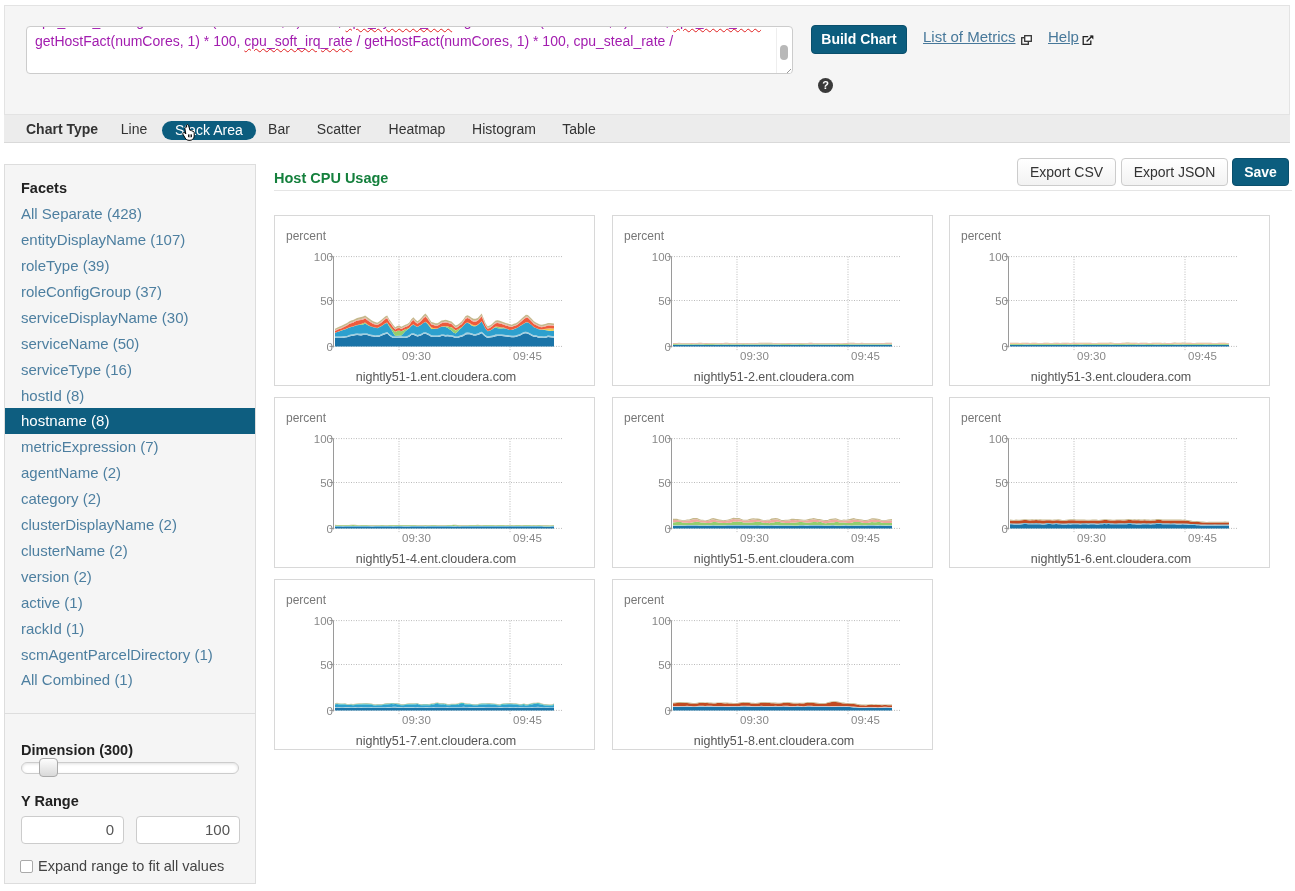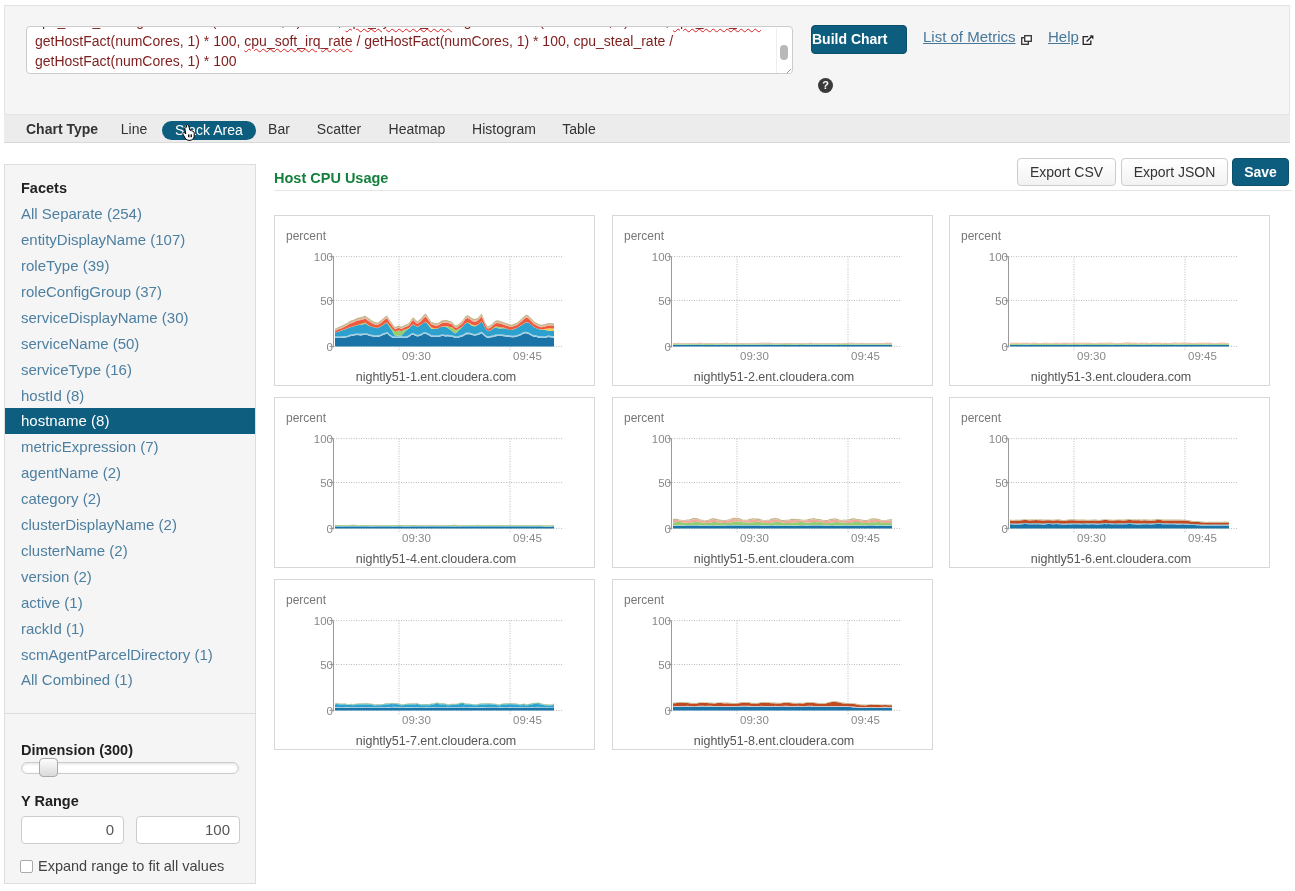--- a/index.html
+++ b/index.html
@@ -8,7 +8,7 @@
 .tbitem { position:absolute; top:0; height:28px; line-height:28px; font-size:14px; color:#333;text-align:center; }
 .pill { position:absolute; left:158px; top:5.5px; height:19px; line-height:19px; padding:0 13px; border-radius:10px; background:#0c5d7e; color:#fff; font-size:14px; }
 .ta { position:absolute; left:21px; top:20px; width:767px; height:48px; background:#fff; border:1px solid #ccc; border-radius:4px; overflow:hidden; }
-.ta .txt { position:absolute; left:8px; top:-16px; width:740px; font-size:14px; line-height:20px; color:#7f1d1d; white-space:nowrap; }
+.ta .txt { position:absolute; left:8px; top:-16px; width:740px; font-size:14px; line-height:20px; color:#a21caf; white-space:nowrap; }
 .sq { text-decoration:underline; text-decoration-style:wavy; text-decoration-color:#e02020; text-decoration-thickness:1px; text-underline-offset:2px; }
 .sbar { position:absolute; right:1px; top:1px; width:15px; height:46px; background:#fff; border-left:1px solid #eee; }
 .sthumb { position:absolute; right:3px; top:17px; width:8px; height:15px; background:#b8b8b8; border-radius:4px; }

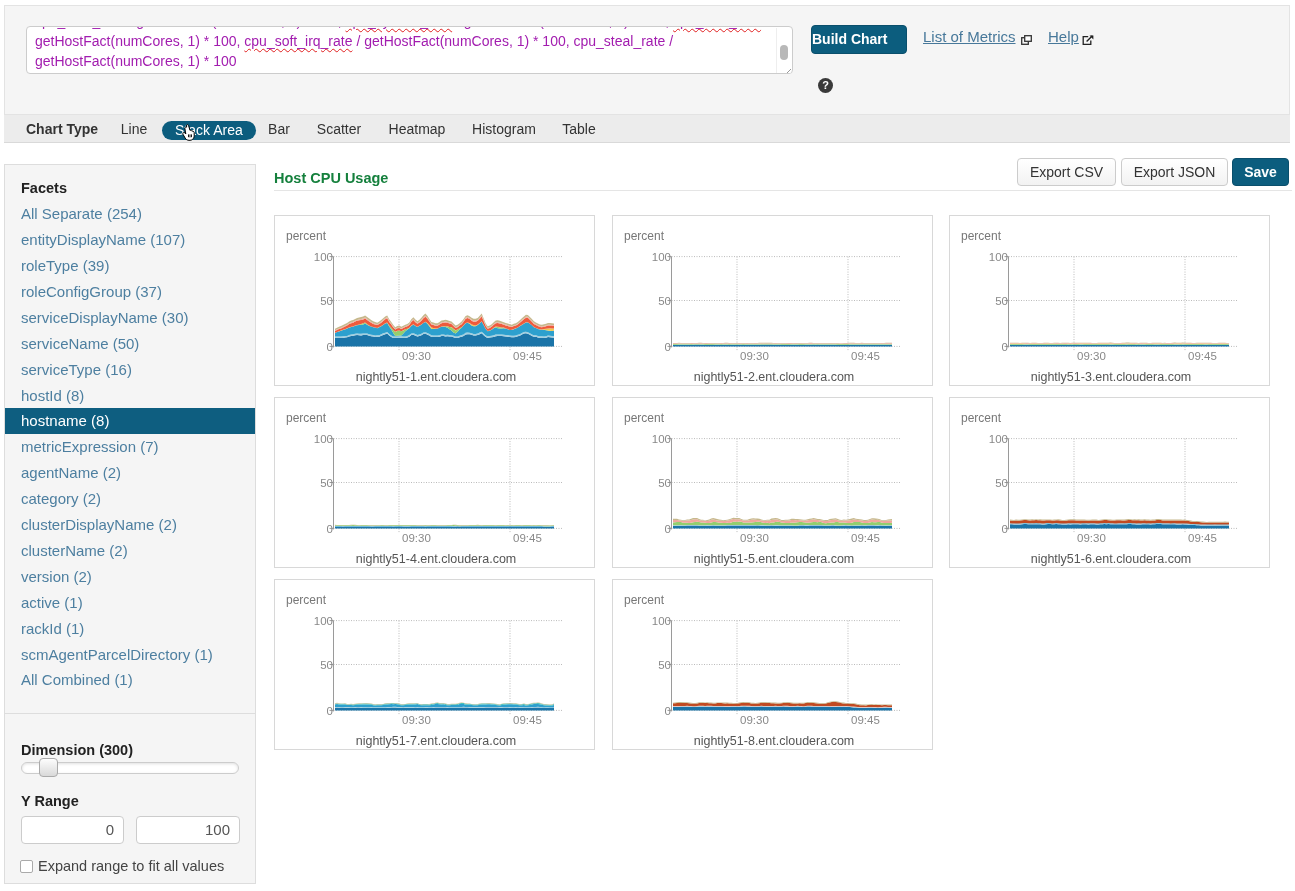--- a/index.html
+++ b/index.html
@@ -13,7 +13,7 @@
 .sbar { position:absolute; right:1px; top:1px; width:15px; height:46px; background:#fff; border-left:1px solid #eee; }
 .sthumb { position:absolute; right:3px; top:17px; width:8px; height:15px; background:#b8b8b8; border-radius:4px; }
 .rsz { position:absolute; right:0px; bottom:0px; width:10px; height:10px; }
-.bchart { position:absolute; left:806px; top:19px; width:96px; height:29px; background:#0c5d7e; border:1px solid #0a4f6c; border-radius:4px; color:#fff; font-weight:bold; font-size:14px; text-align:left; line-height:27px; }
+.bchart { position:absolute; left:806px; top:19px; width:96px; height:29px; background:#0c5d7e; border:1px solid #0a4f6c; border-radius:4px; color:#fff; font-weight:bold; font-size:14px; text-align:center; line-height:27px; }
 .toplink { position:absolute; top:22px; font-size:15px; color:#47789a; text-decoration:underline; }
 .varline { position:absolute; left:21px; top:73px; font-size:14px; color:#222; font-weight:bold; }
 .varline .eq { font-weight:normal; }

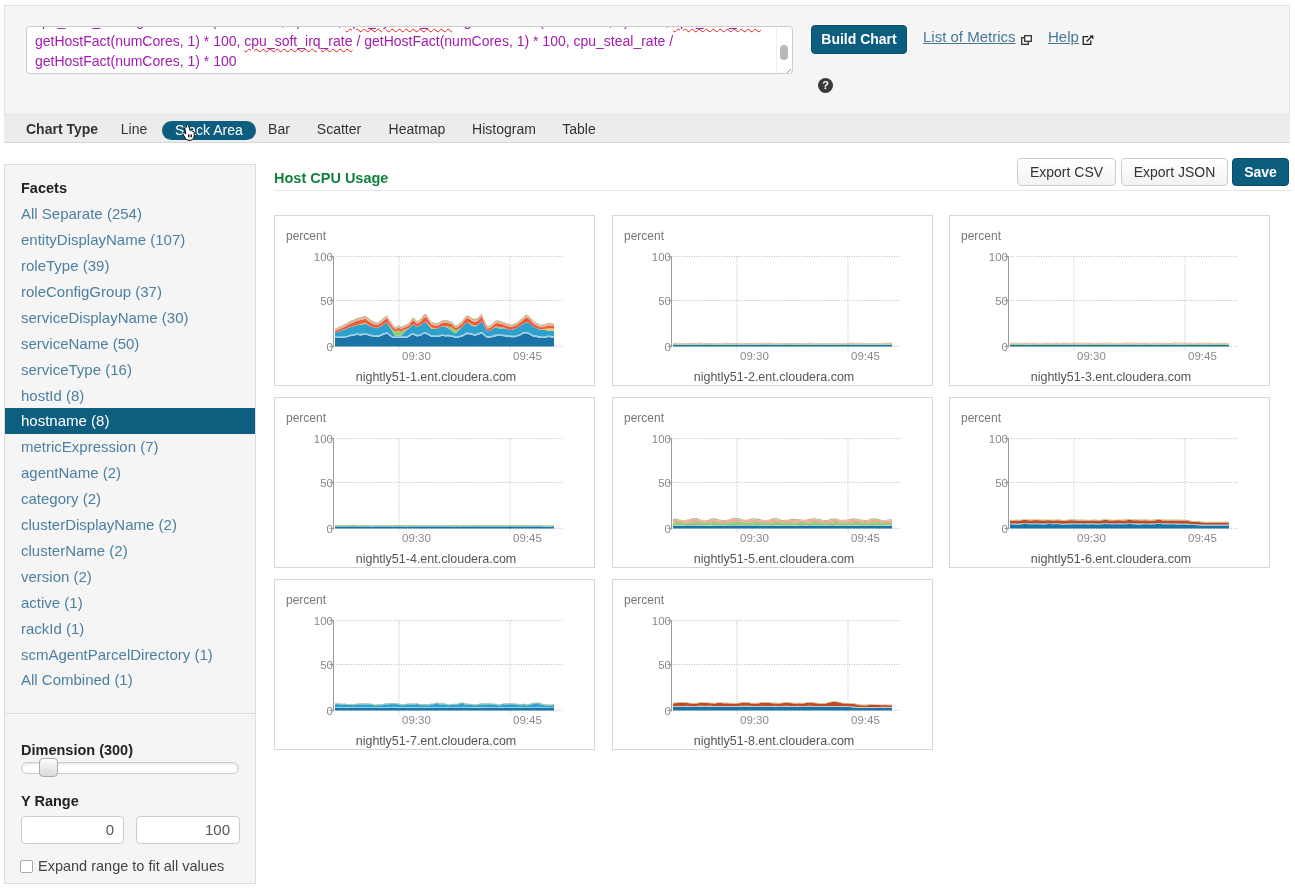--- a/index.html
+++ b/index.html
@@ -43,7 +43,6 @@
     <div class="txt">
       <div>cpu_user_rate / getHostFact(numCores, 1) * 100, <span class="sq">cpu_system_rate</span> / getHostFact(numCores, 1) * 100, <span class="sq">cpu_nice_rate</span> /</div>
       <div>getHostFact(numCores, 1) * 100, <span class="sq">cpu_soft_irq_rate</span> / getHostFact(numCores, 1) * 100, cpu_steal_rate /</div>
-      <div>getHostFact(numCores, 1) * 100</div>
     </div>
     <div class="sbar">
         <div class="sthumb"></div>

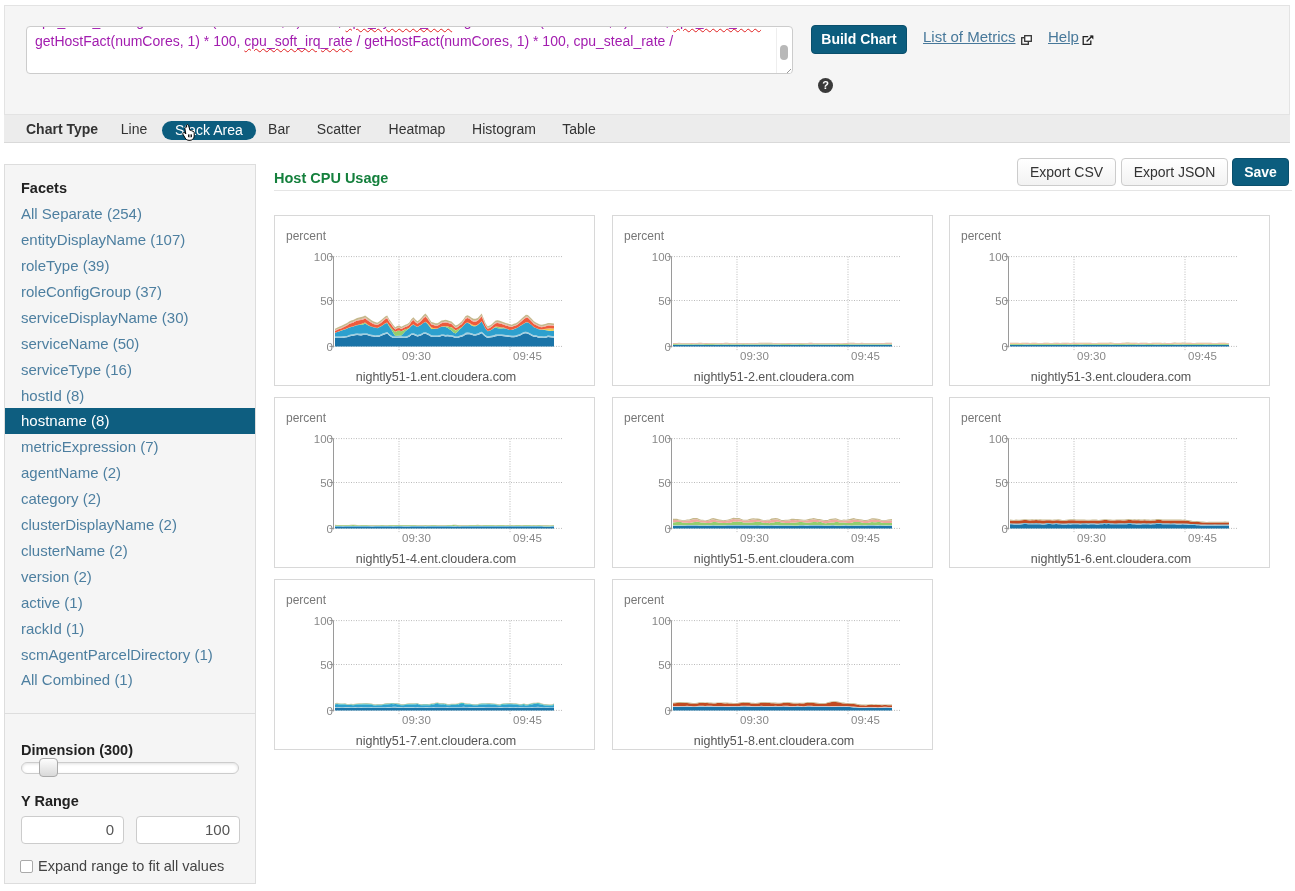--- a/index.html
+++ b/index.html
@@ -81,7 +81,7 @@
     </svg></div>
 <div class="abs sidebar"></div>
 <div class="facets-h">Facets</div>
-<div class="facet" style="top:201px;">All Separate (254)</div>
+<div class="facet" style="top:201px;">All Separate (428)</div>
 <div class="facet" style="top:227px;">entityDisplayName (107)</div>
 <div class="facet" style="top:253px;">roleType (39)</div>
 <div class="facet" style="top:279px;">roleConfigGroup (37)</div>

